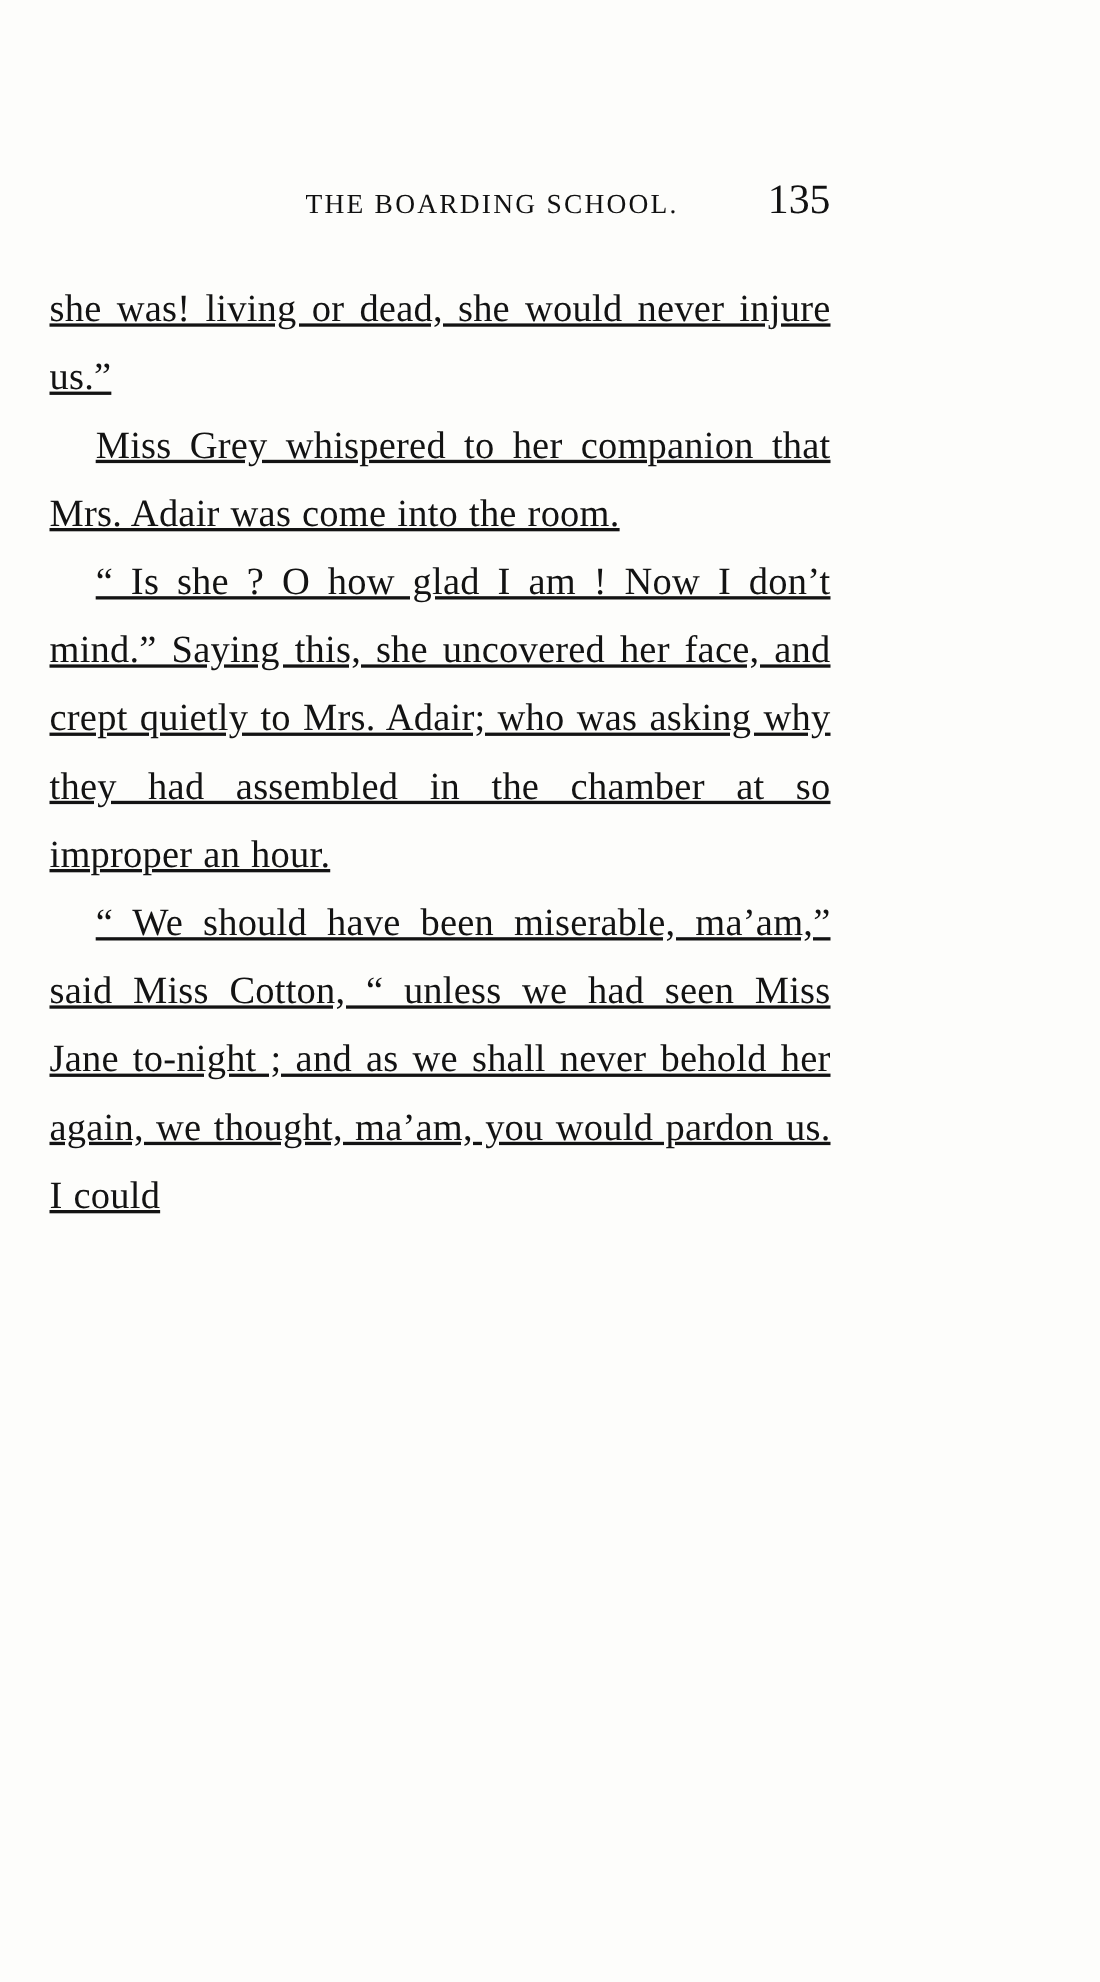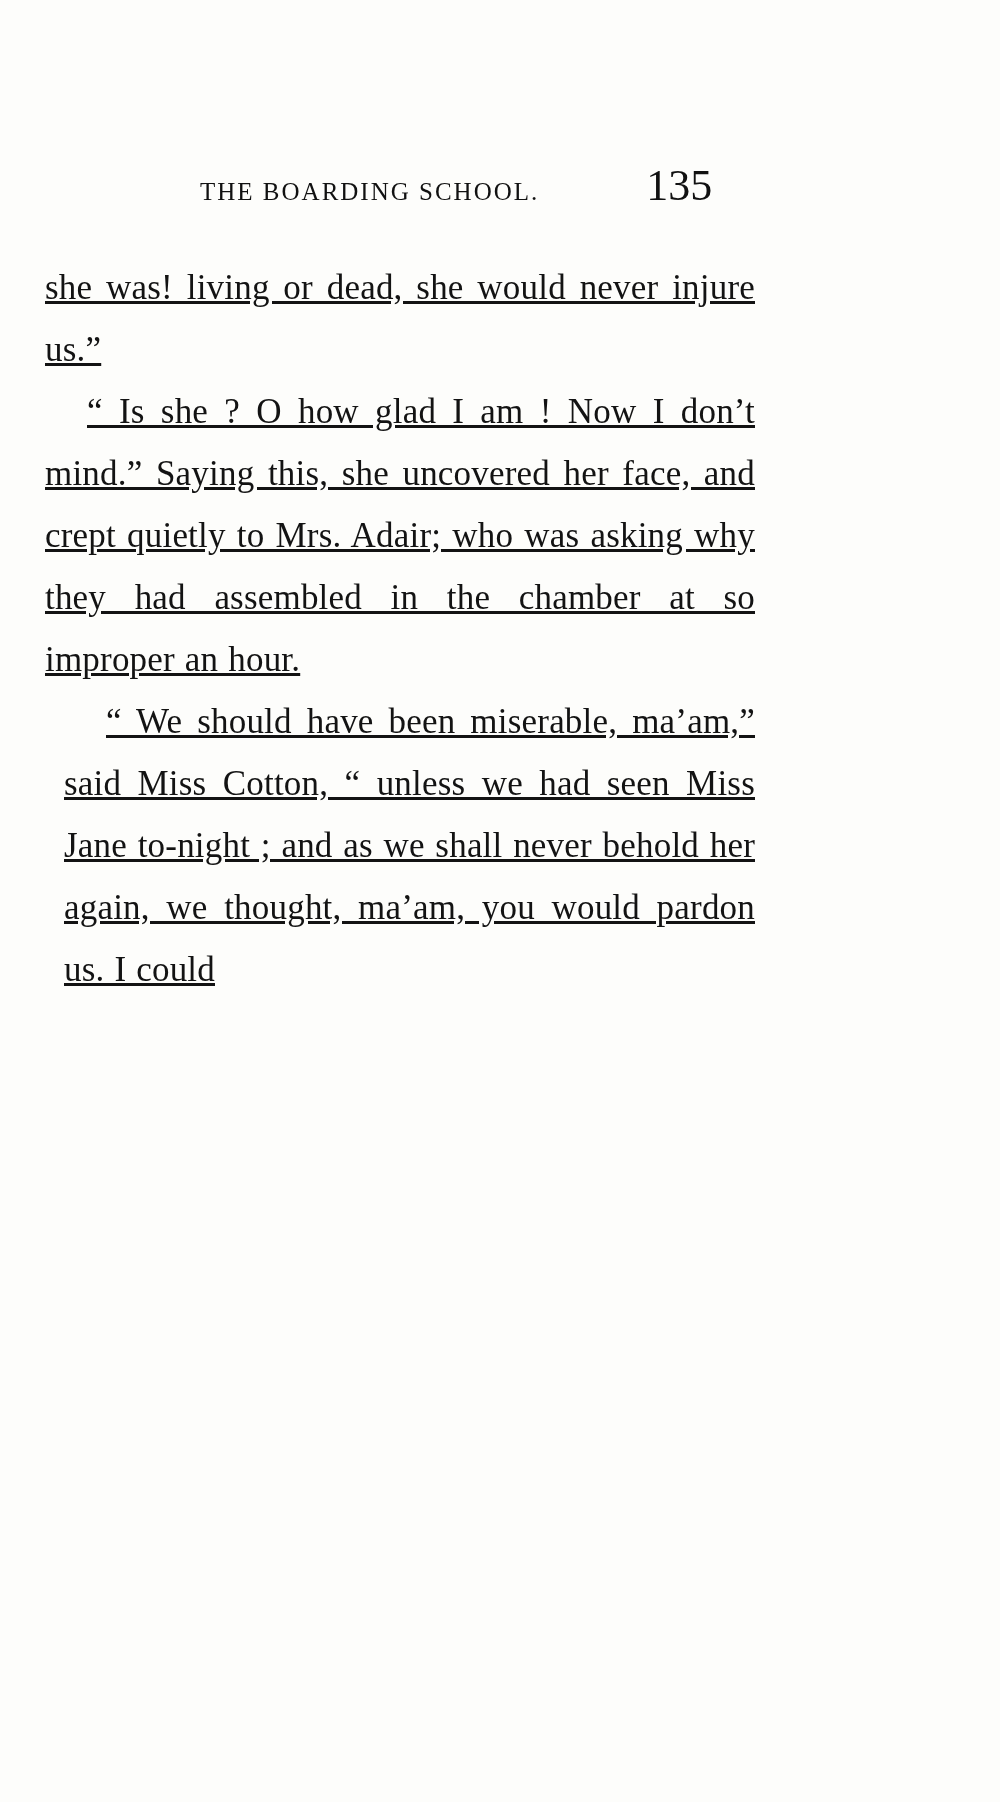--- a/index.html
+++ b/index.html
@@ -29,7 +29,7 @@
   .running-head {
     display: flex;
     align-items: baseline;
-    justify-content: flex-start;
+    justify-content: flex-end;
     padding-left: 155px;
     margin-bottom: 46px;
   }

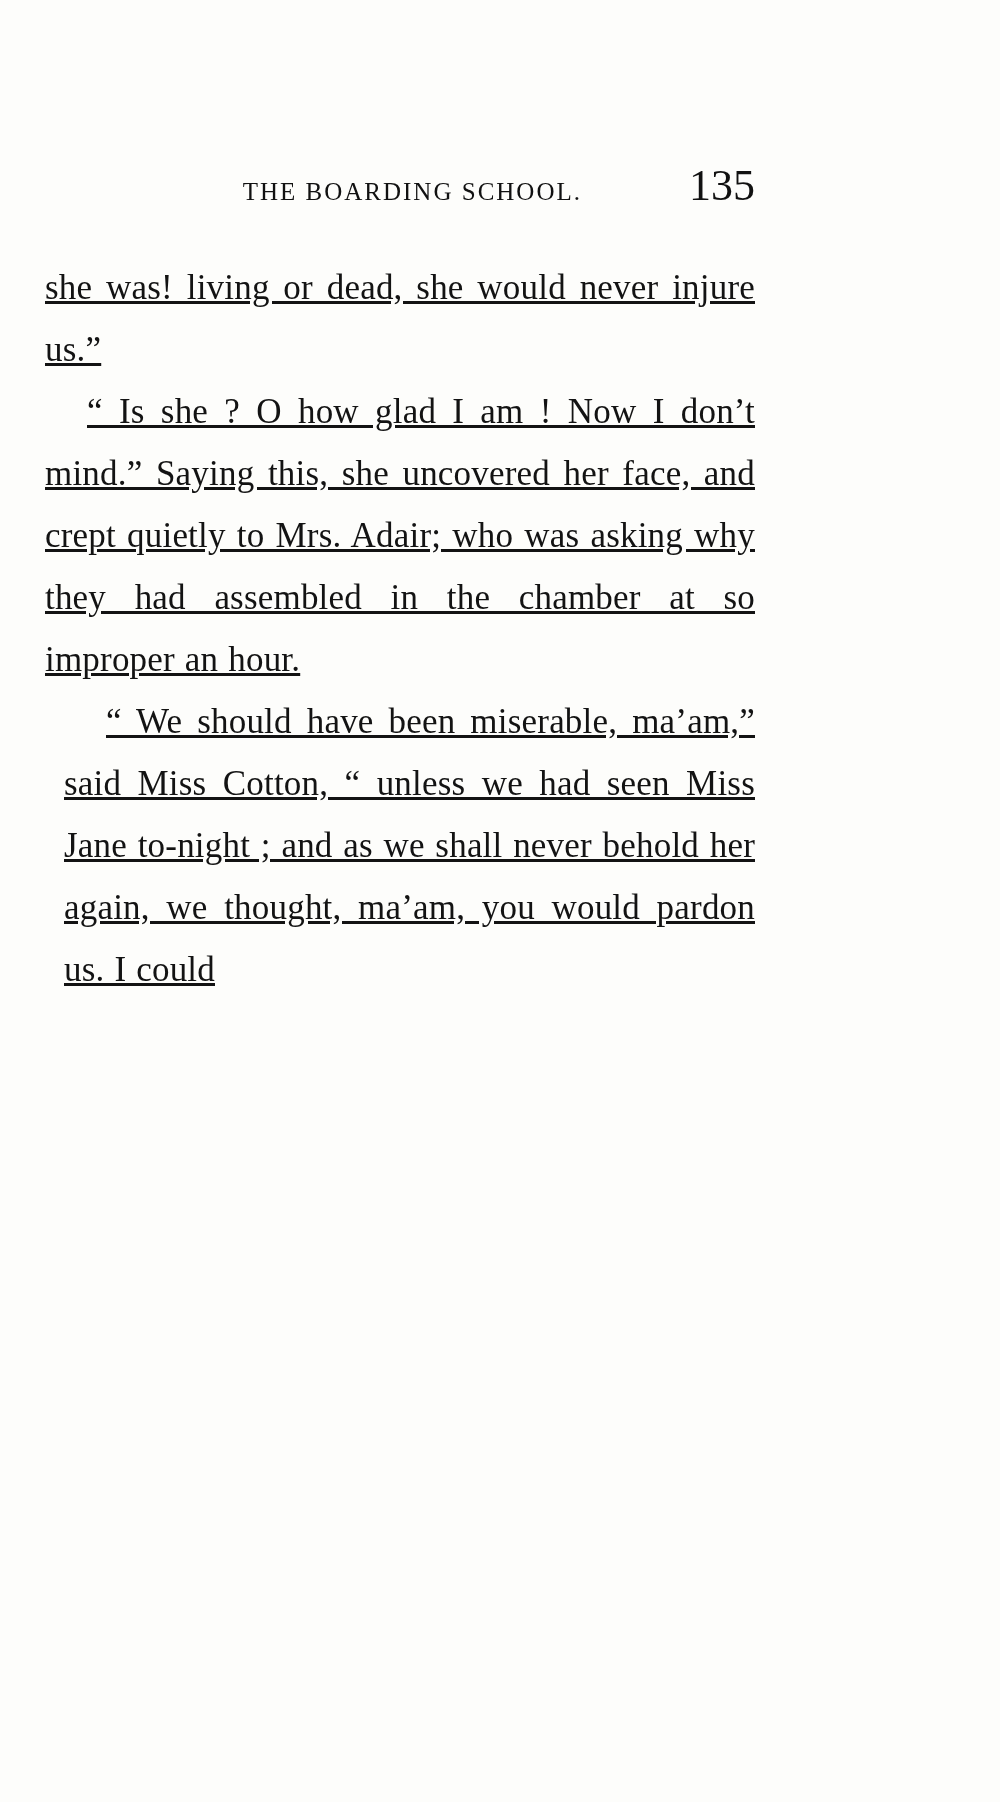--- a/index.html
+++ b/index.html
@@ -43,8 +43,8 @@
     color: #111;
   }
   .running-head .page-number {
-    margin-left: 107px;
-    font-size: 44px;
+    margin-left: 81px;
+    font-size: 38px;
     font-family: "Liberation Serif", serif;
     color: #111;
     letter-spacing: 0px;

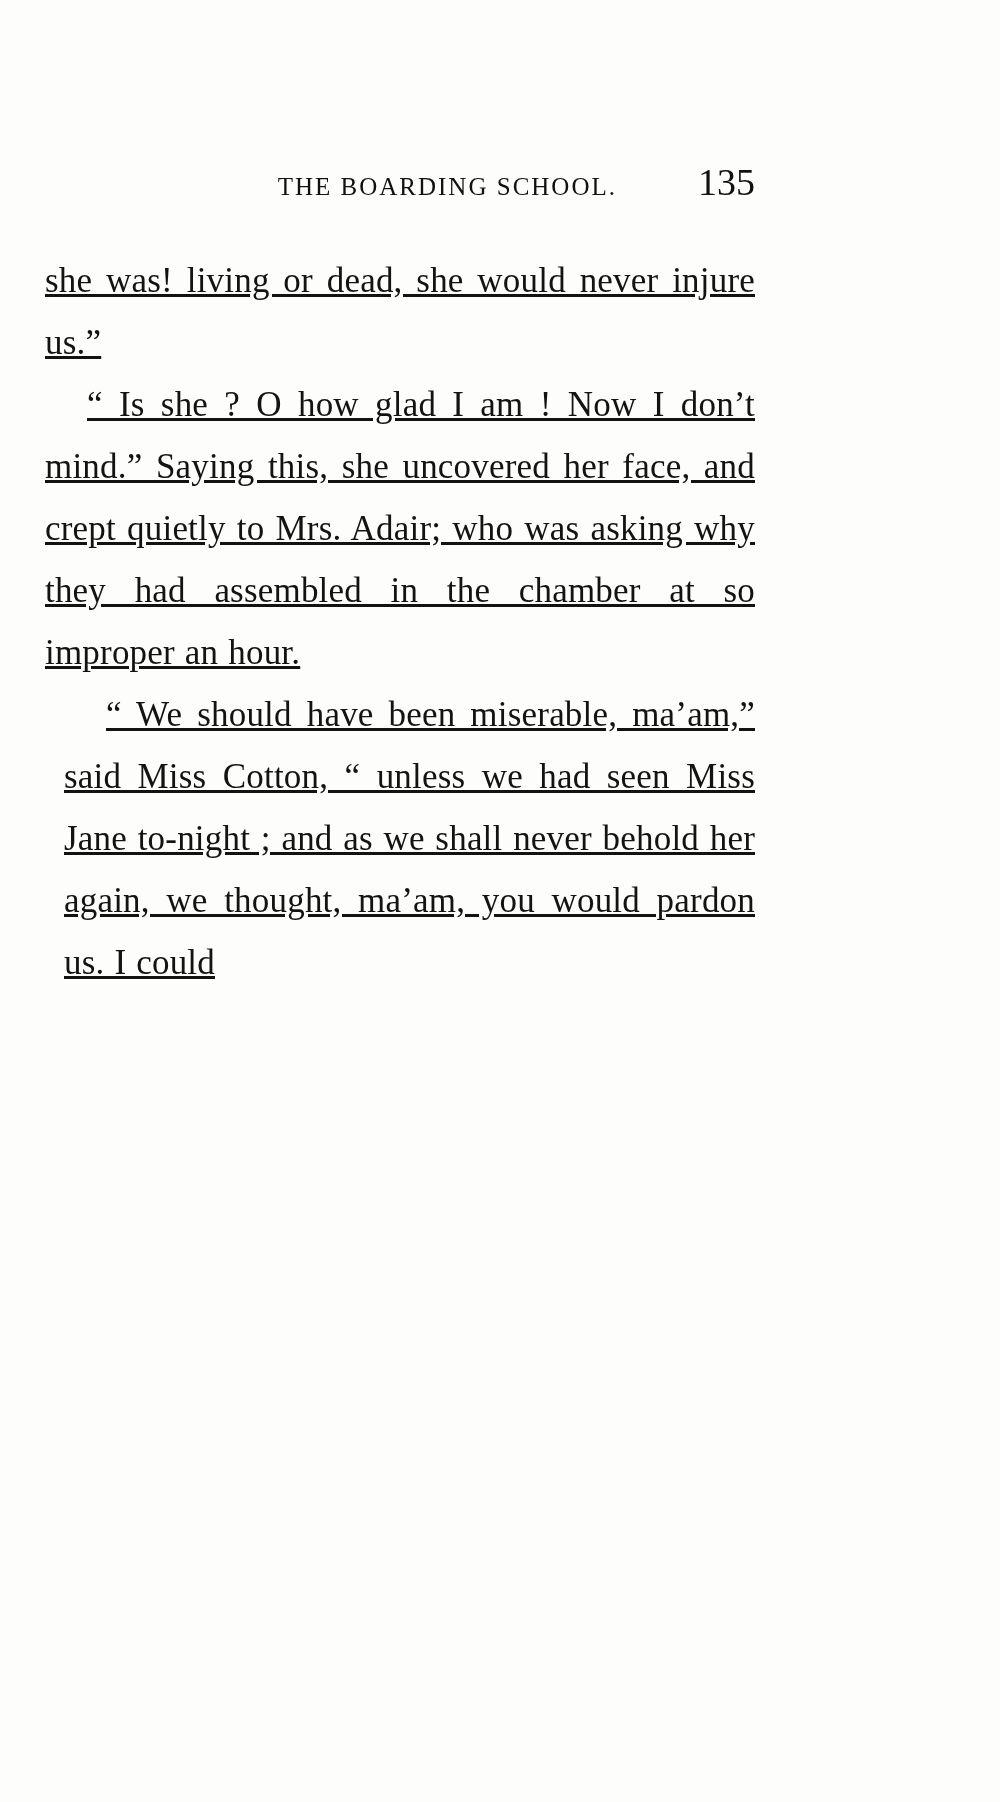--- a/index.html
+++ b/index.html
@@ -84,6 +84,7 @@
     </div>
 
     <p class="para">she was! living or dead, she would never injure us.”</p>
+    <p class="para indent">Miss Grey whispered to her companion that Mrs. Adair was come into the room.</p>
     <p class="para indent">“ Is she ?  O how glad I am !  Now I don’t mind.”  Saying this, she uncovered her face, and crept quietly to Mrs. Adair; who was asking why they had assembled in the chamber at so improper an hour.</p>
     <p class="para indent">“ We should have been miserable, ma’am,” said Miss Cotton, “ unless we had seen Miss Jane to-night ; and as we shall never behold her again, we thought, ma’am, you would pardon us.   I could</p>
 

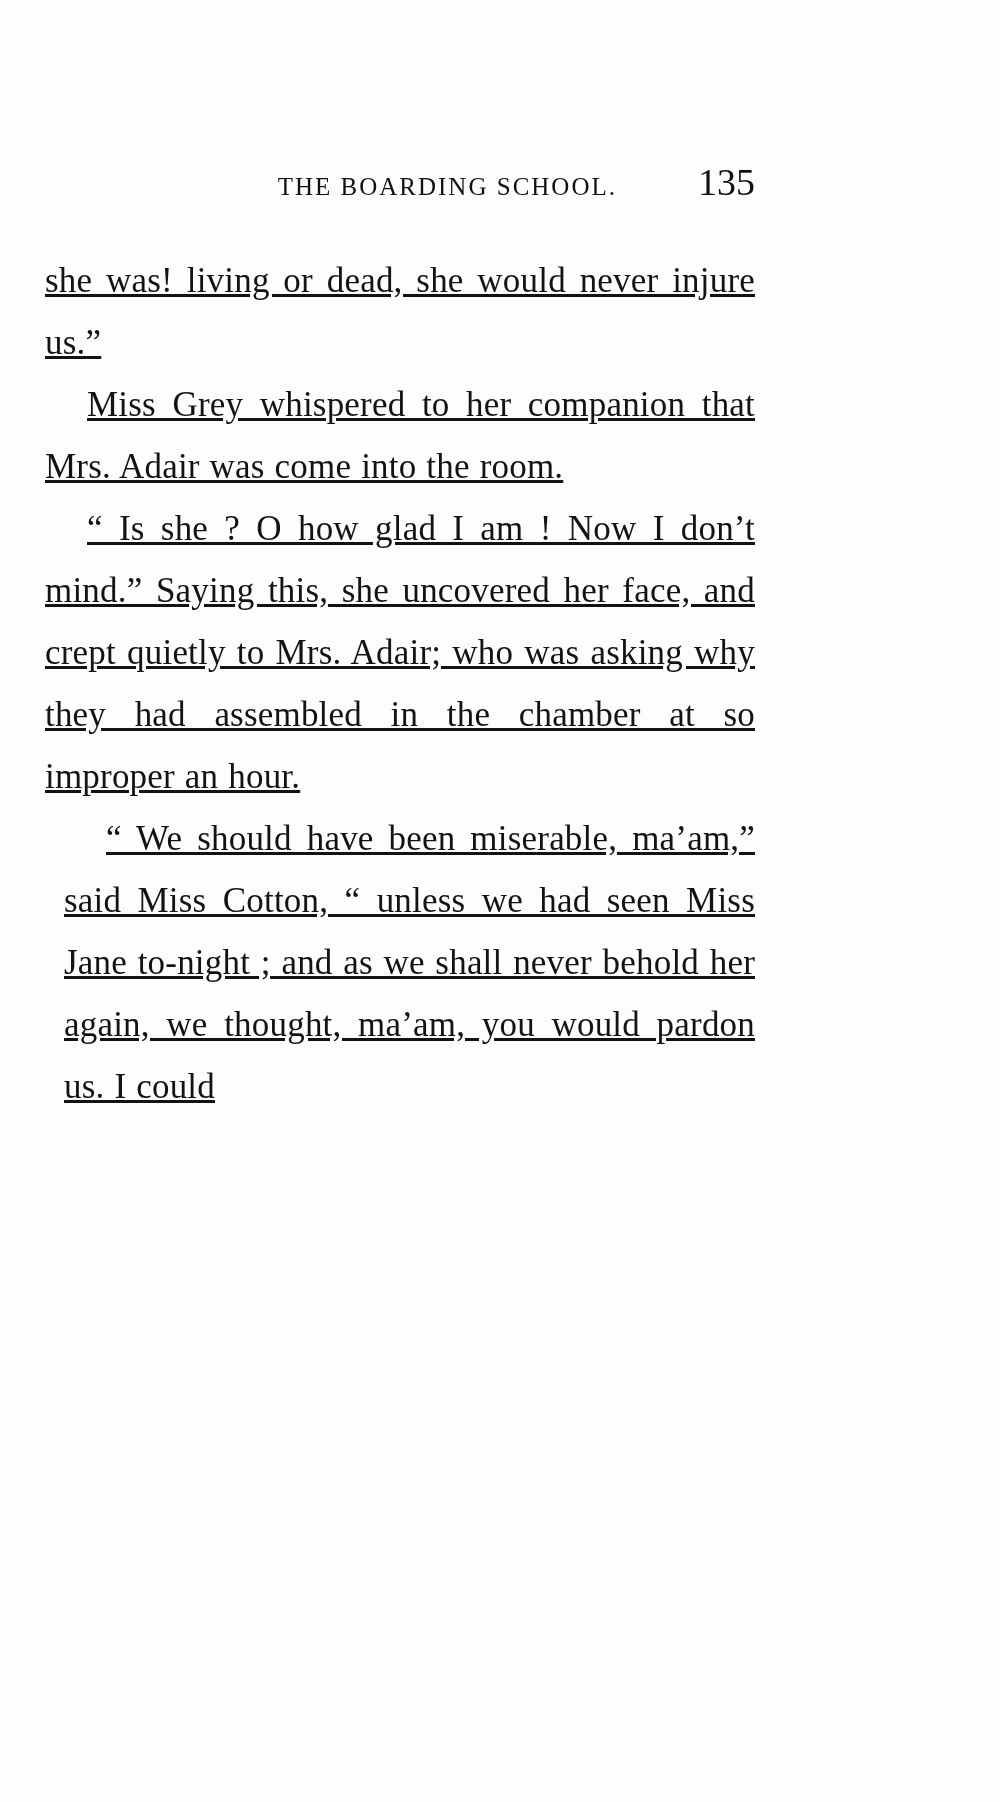--- a/index.html
+++ b/index.html
@@ -64,7 +64,6 @@
   }
   p.para:last-child {
     text-align: justify;
-    margin-left: 19px;
   }
   
   p.para {

